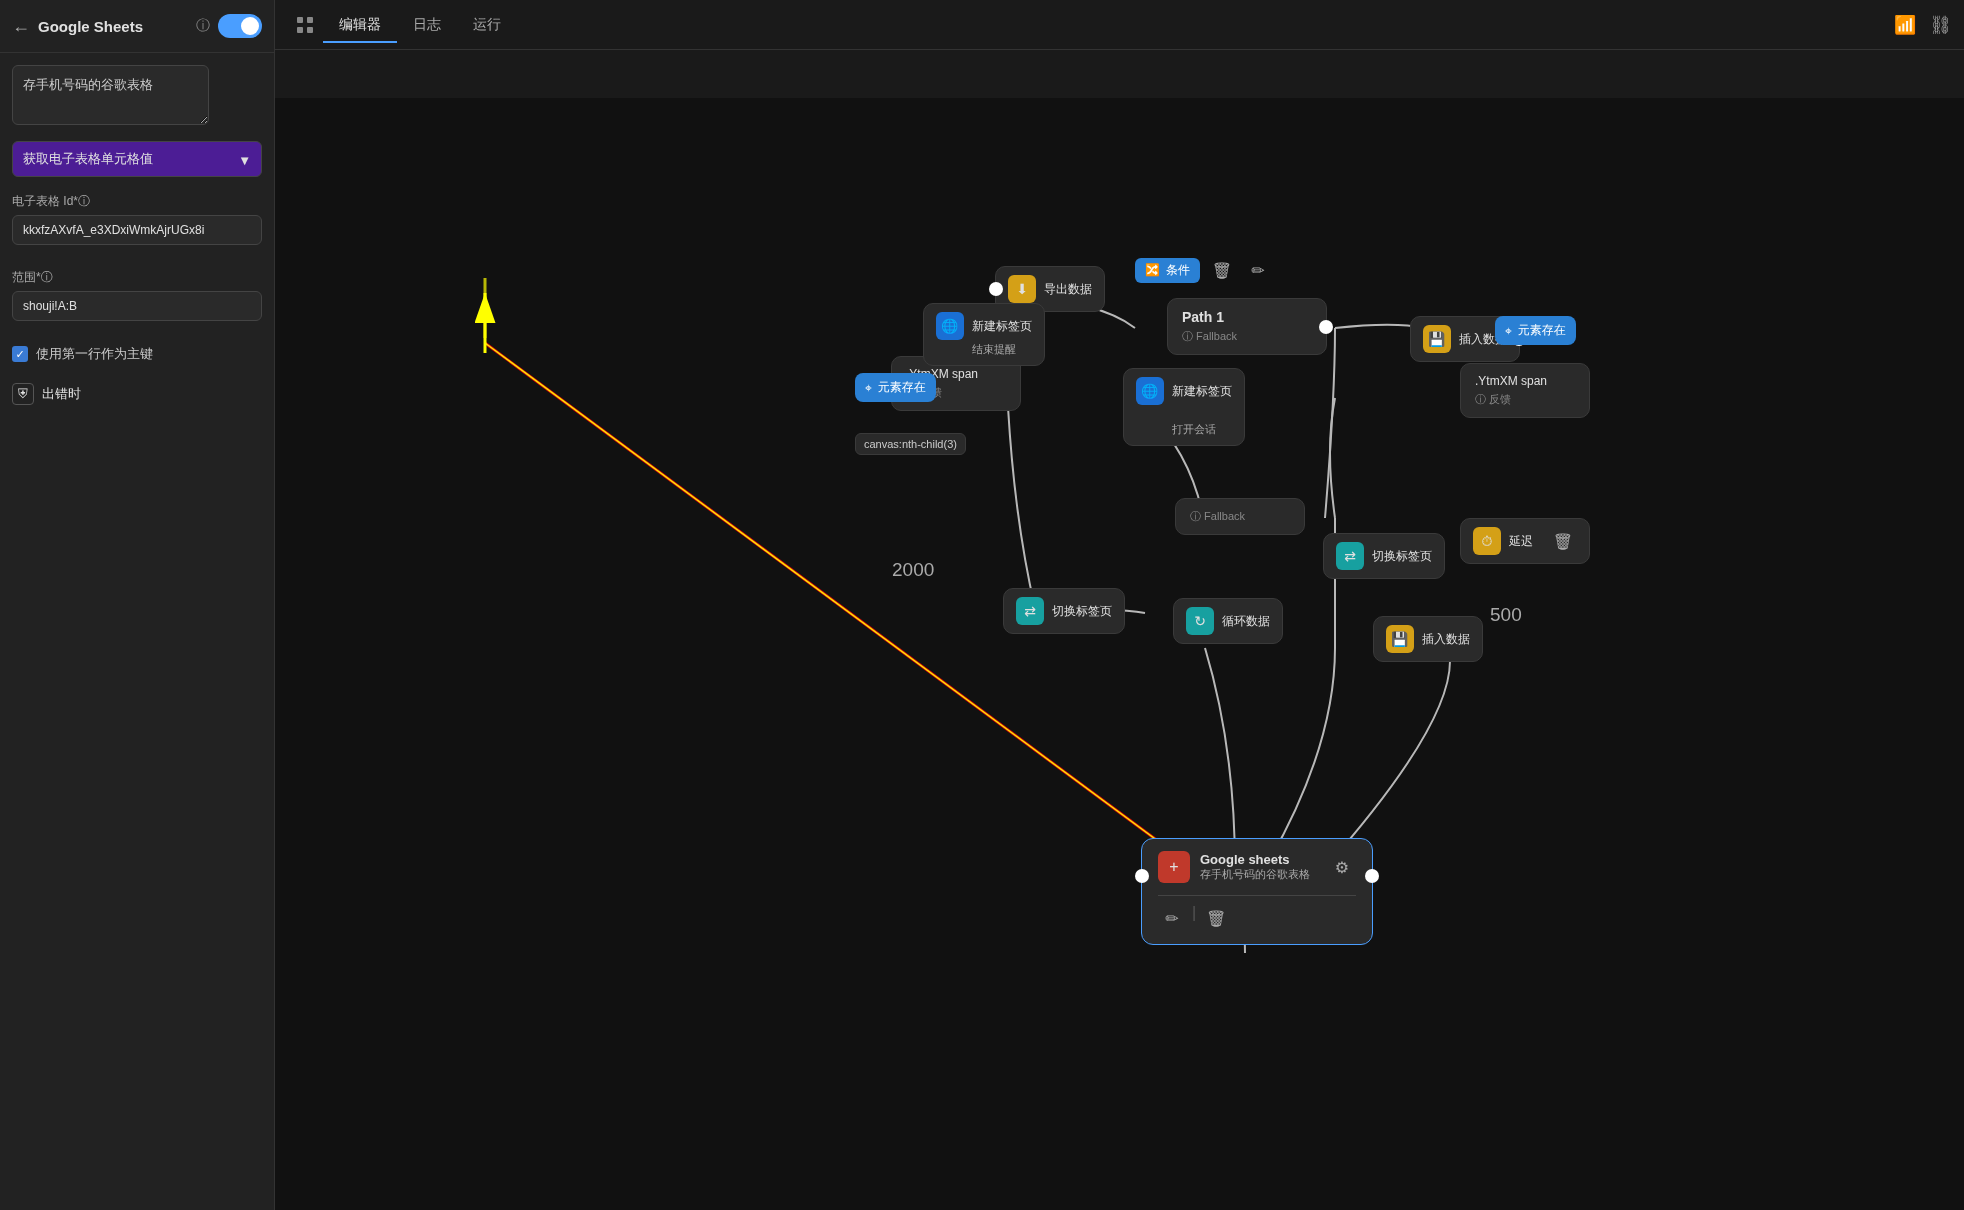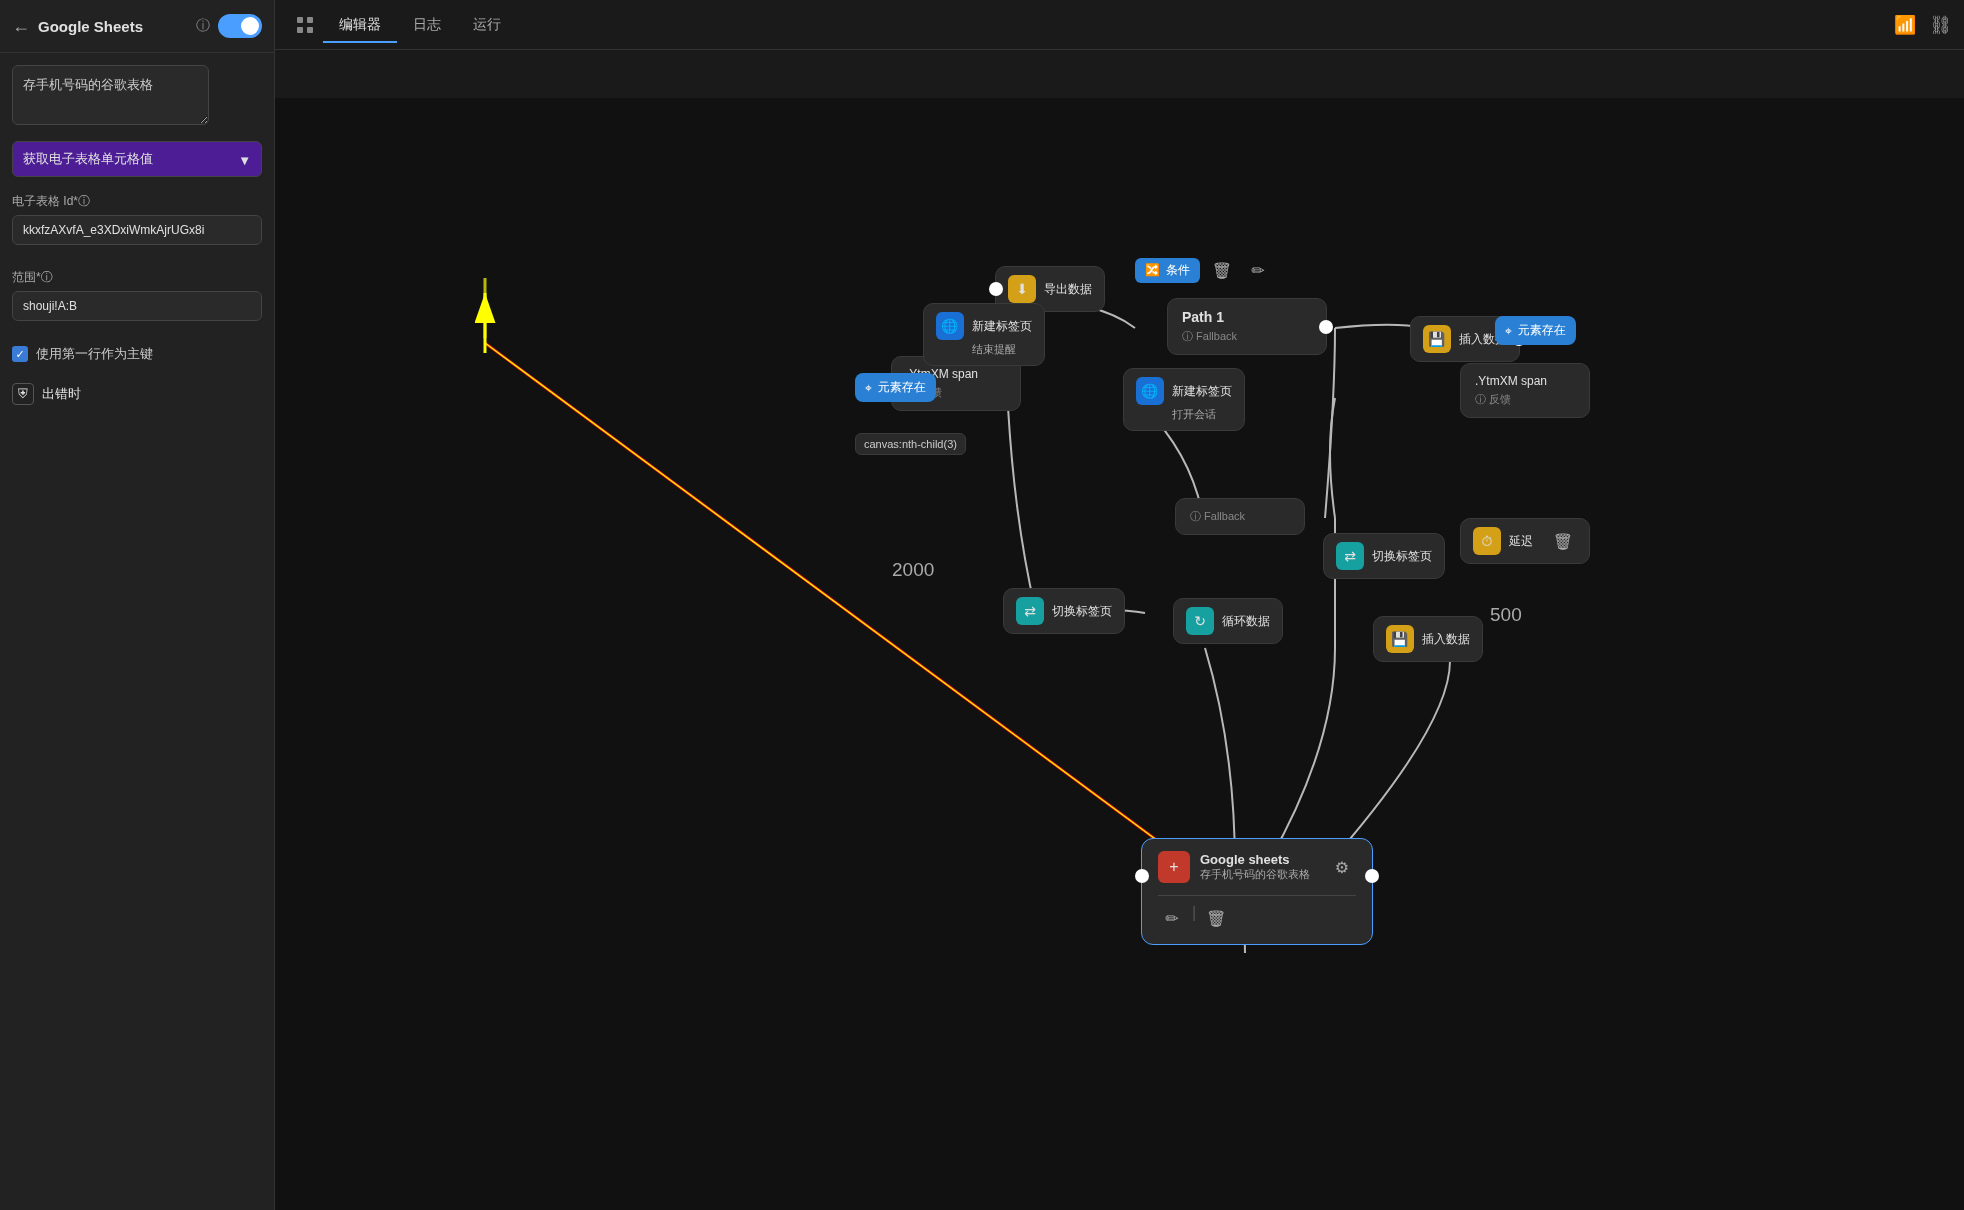--- a/index.html
+++ b/index.html
@@ -583,7 +583,7 @@
         <div class="node-icon icon-blue">🌐</div>
         <span>新建标签页</span>
       </div>
-      <div style="font-size:11px;color:#aaa;padding-left:36px;">打开会话</div>
+      <div style="font-size:11px;color:#aaa;padding-left:36px;margin-top:15px;">打开会话</div>
     </div>
 
     <div class="path-card" style="left:1185px; top:265px; min-width:130px;">

